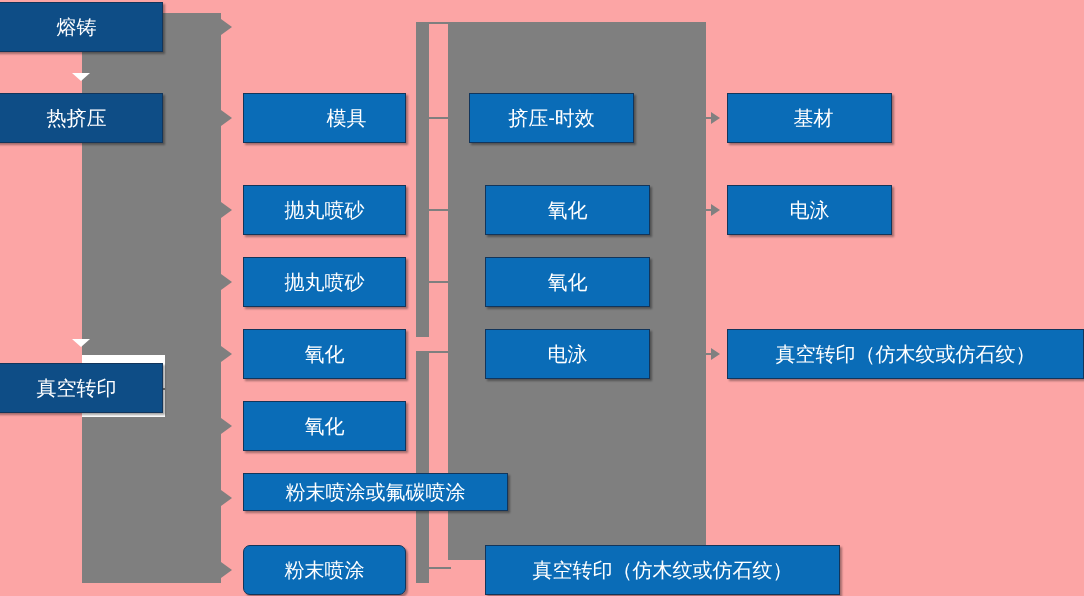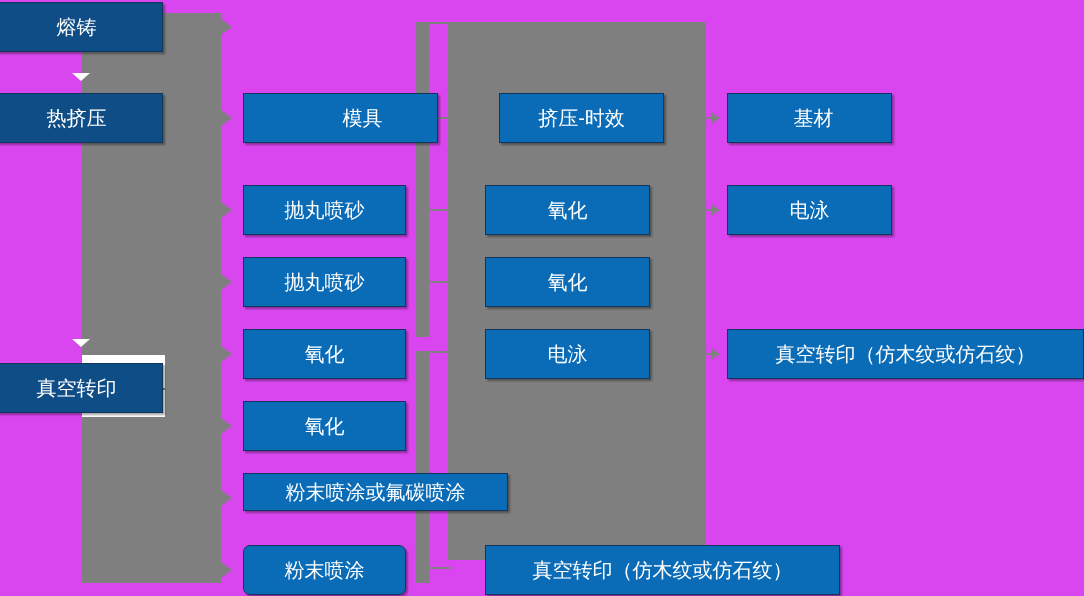--- a/index.html
+++ b/index.html
@@ -11,7 +11,7 @@
     position: relative;
     width: 1084px;
     height: 596px;
-    background: #d946ef;
+    background: #fca5a5;
     overflow: hidden;
     font-family: "Liberation Sans", "DejaVu Sans", sans-serif;
   }

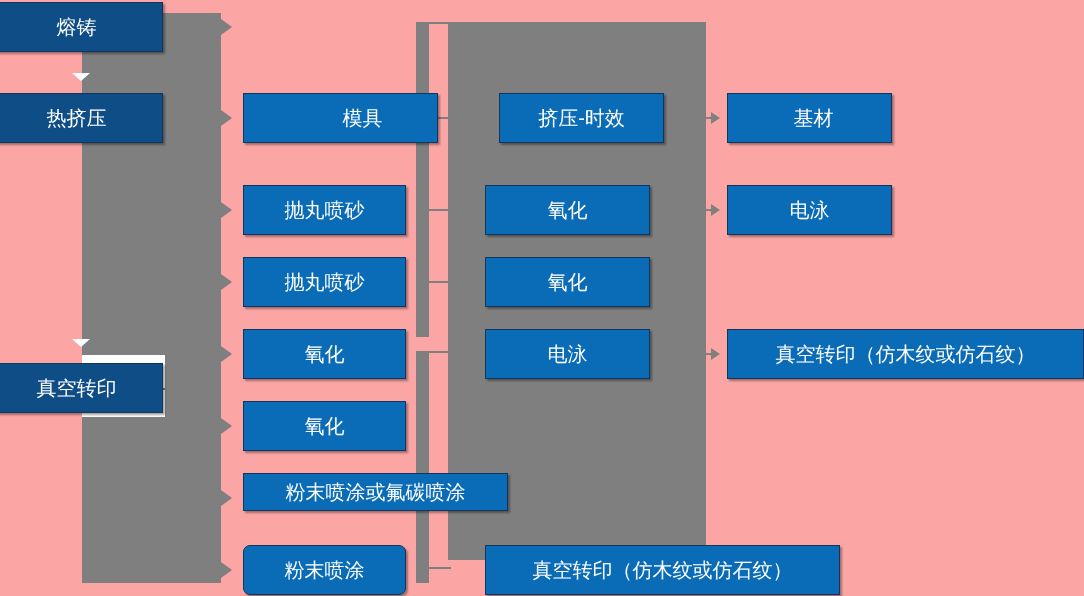--- a/index.html
+++ b/index.html
@@ -125,7 +125,7 @@
     <span>真空转印</span>
   </div>
 
-  <div class="box box-blue t20" style="left:243px; top:93px; width:195px; height:50px;padding-left:44px;">
+  <div class="box box-blue t20" style="left:243px; top:93px; width:163px; height:50px;padding-left:44px;">
     <span>模具</span>
   </div>
   <div class="box box-blue t20" style="left:243px; top:185px; width:163px; height:50px;">

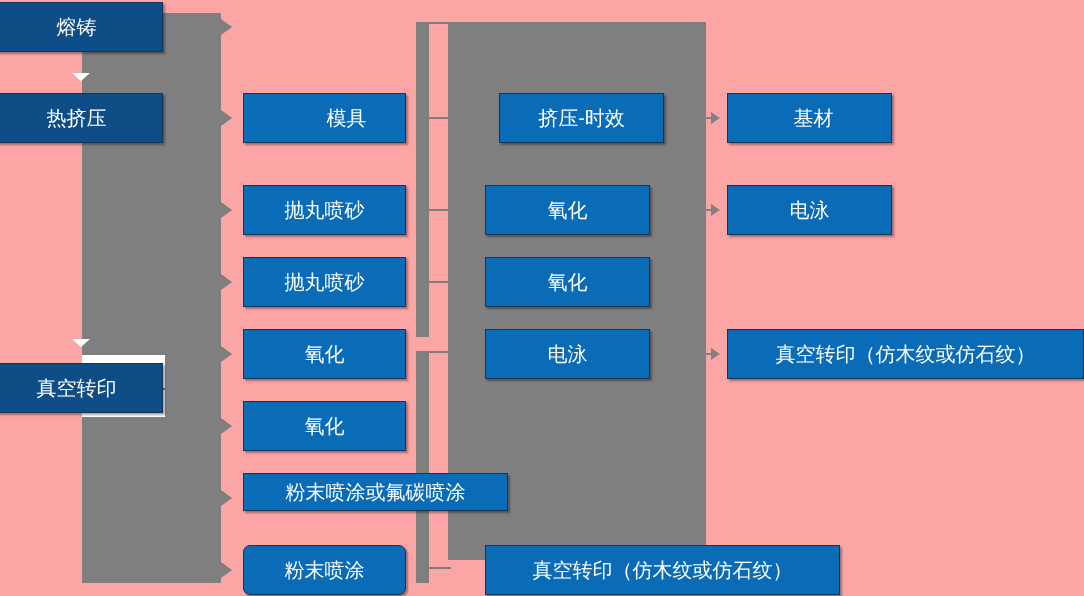--- a/index.html
+++ b/index.html
@@ -147,7 +147,7 @@
     <span>粉末喷涂</span>
   </div>
 
-  <div class="box box-blue t20" style="left:499px; top:93px; width:165px; height:50px;">
+  <div class="box box-blue t20" style="left:469px; top:93px; width:165px; height:50px;">
     <span>挤压-时效</span>
   </div>
   <div class="box box-blue t20" style="left:485px; top:185px; width:165px; height:50px;">

